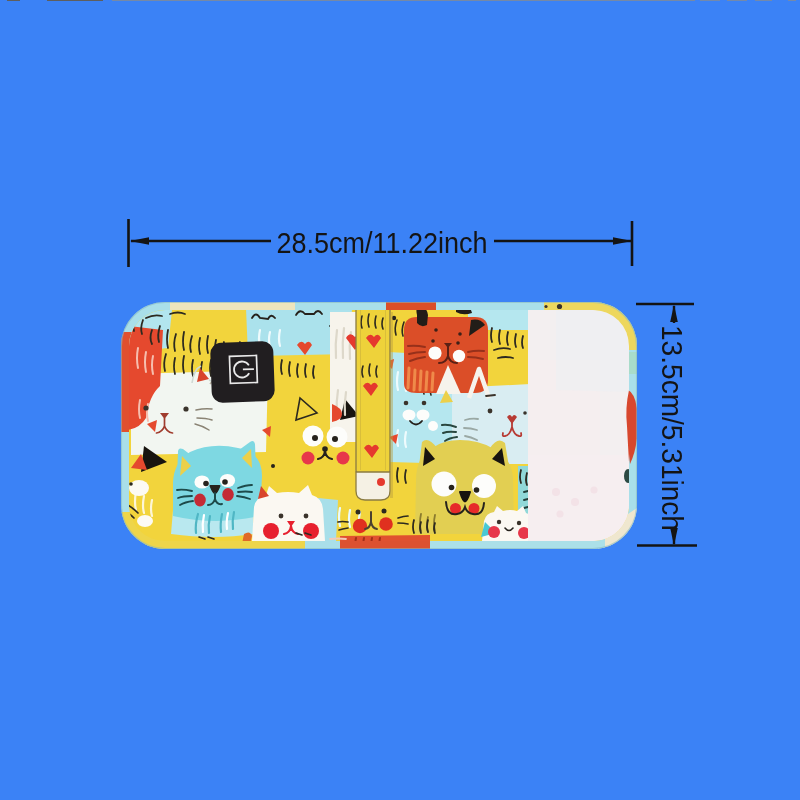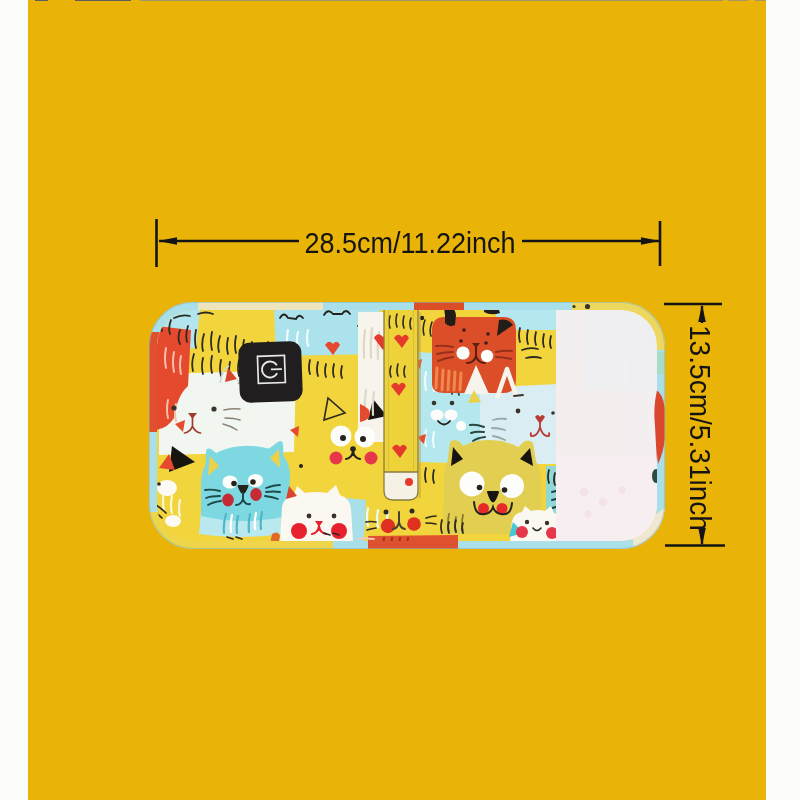--- a/index.html
+++ b/index.html
@@ -3,8 +3,8 @@
 <meta charset="utf-8">
 <style>
   html,body{margin:0;padding:0;background:#fcfcfa;}
-  #stage{position:relative;width:738px;height:800px;background:#eab308;overflow:hidden;
-         font-family:"Liberation Sans", sans-serif;margin-left:28px;}
+  #stage{position:relative;width:800px;height:800px;background:#3b82f6;overflow:hidden;
+         font-family:"Liberation Sans", sans-serif;}
   svg{display:block;}
 </style>
 </head>

